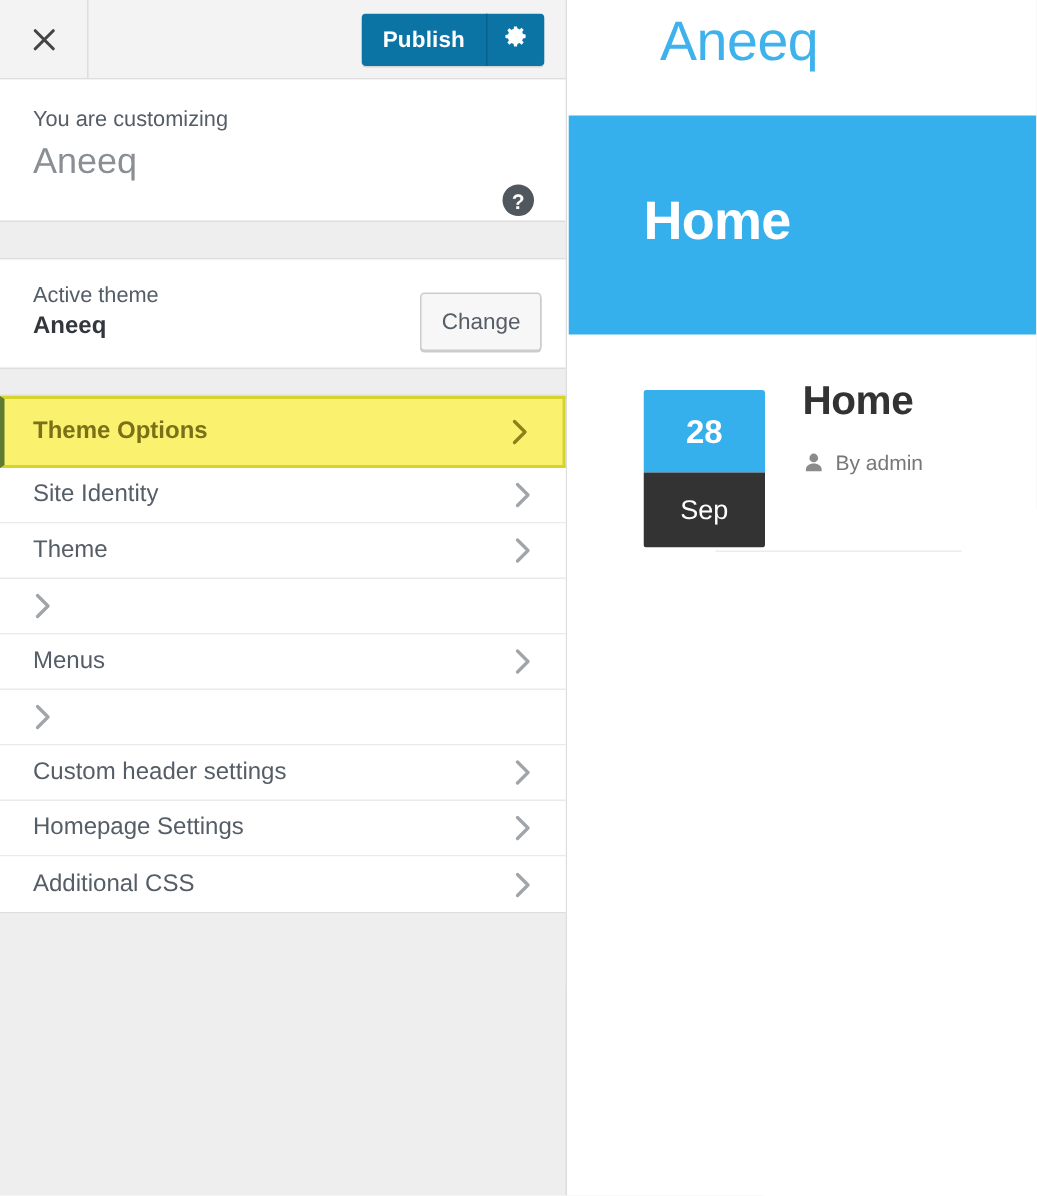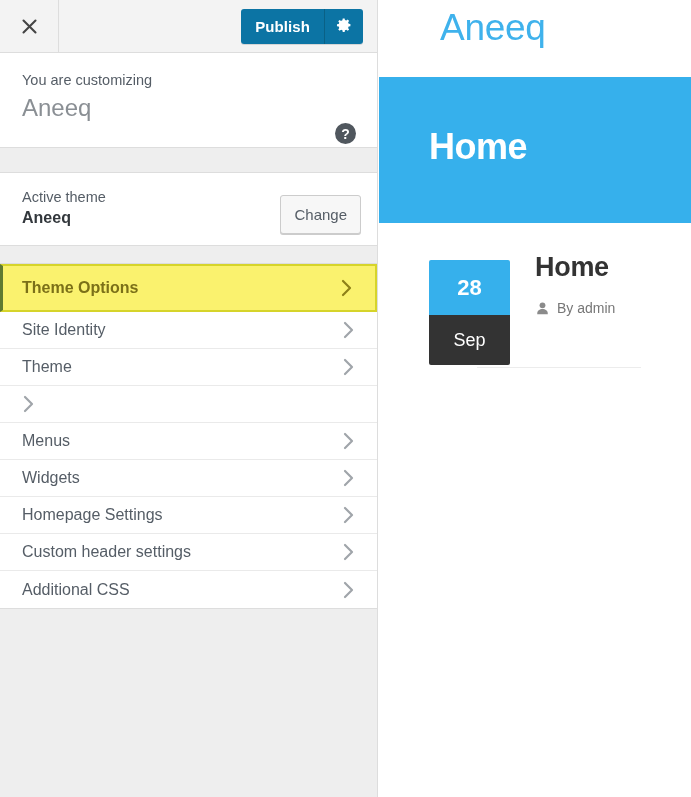--- a/index.html
+++ b/index.html
@@ -403,7 +403,6 @@
           </span>
         </div>
         <div class="panel-item">
-          <span class="panel-label">Widgets</span>
           <span class="panel-chevron">
             <svg width="13" height="20" viewBox="0 0 13 20">
               <path d="M3 3 L10 10 L3 17" fill="none" stroke="currentColor" stroke-width="2.2" stroke-linecap="round" stroke-linejoin="round"></path>

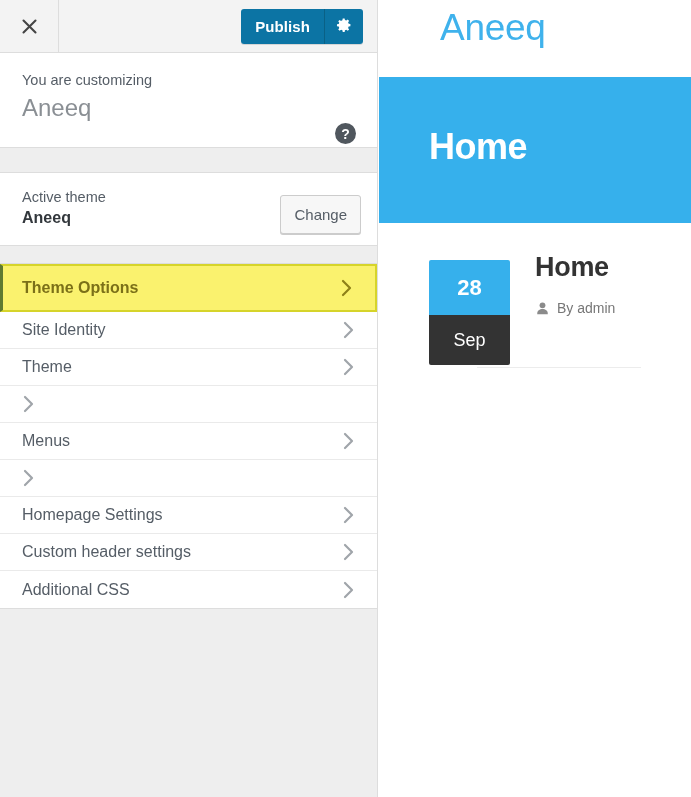--- a/index.html
+++ b/index.html
@@ -410,15 +410,15 @@
           </span>
         </div>
         <div class="panel-item">
+          <span class="panel-label">Custom header settings</span>
+          <span class="panel-chevron">
+            <svg width="13" height="20" viewBox="0 0 13 20">
+              <path d="M3 3 L10 10 L3 17" fill="none" stroke="currentColor" stroke-width="2.2" stroke-linecap="round" stroke-linejoin="round"></path>
+            </svg>
+          </span>
+        </div>
+        <div class="panel-item">
           <span class="panel-label">Homepage Settings</span>
-          <span class="panel-chevron">
-            <svg width="13" height="20" viewBox="0 0 13 20">
-              <path d="M3 3 L10 10 L3 17" fill="none" stroke="currentColor" stroke-width="2.2" stroke-linecap="round" stroke-linejoin="round"></path>
-            </svg>
-          </span>
-        </div>
-        <div class="panel-item">
-          <span class="panel-label">Custom header settings</span>
           <span class="panel-chevron">
             <svg width="13" height="20" viewBox="0 0 13 20">
               <path d="M3 3 L10 10 L3 17" fill="none" stroke="currentColor" stroke-width="2.2" stroke-linecap="round" stroke-linejoin="round"></path>

